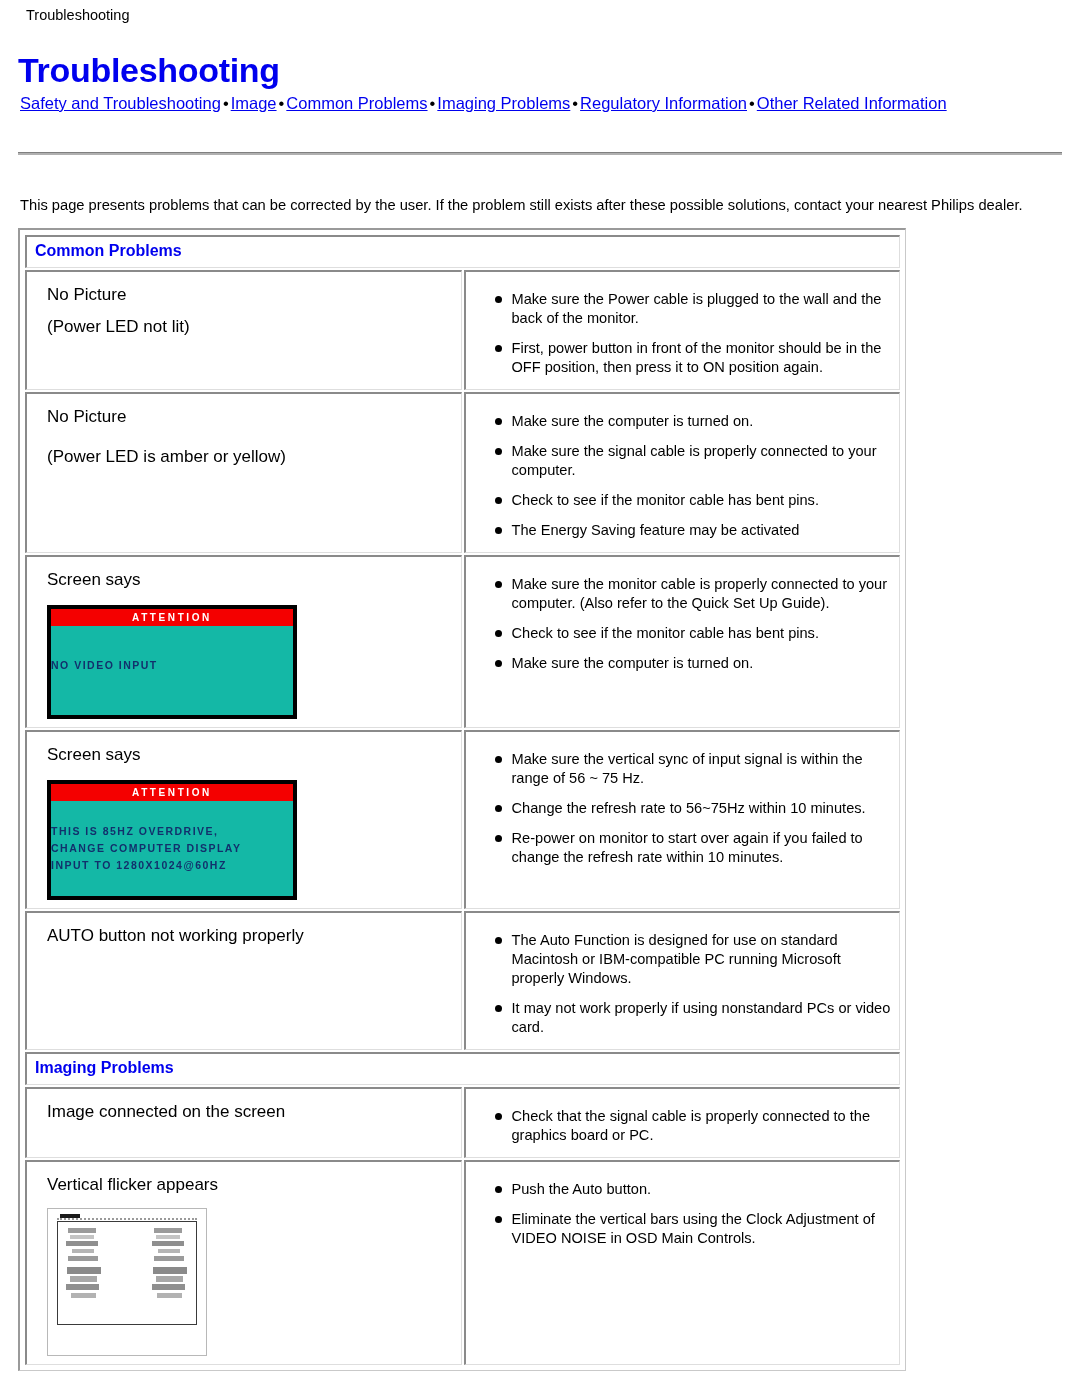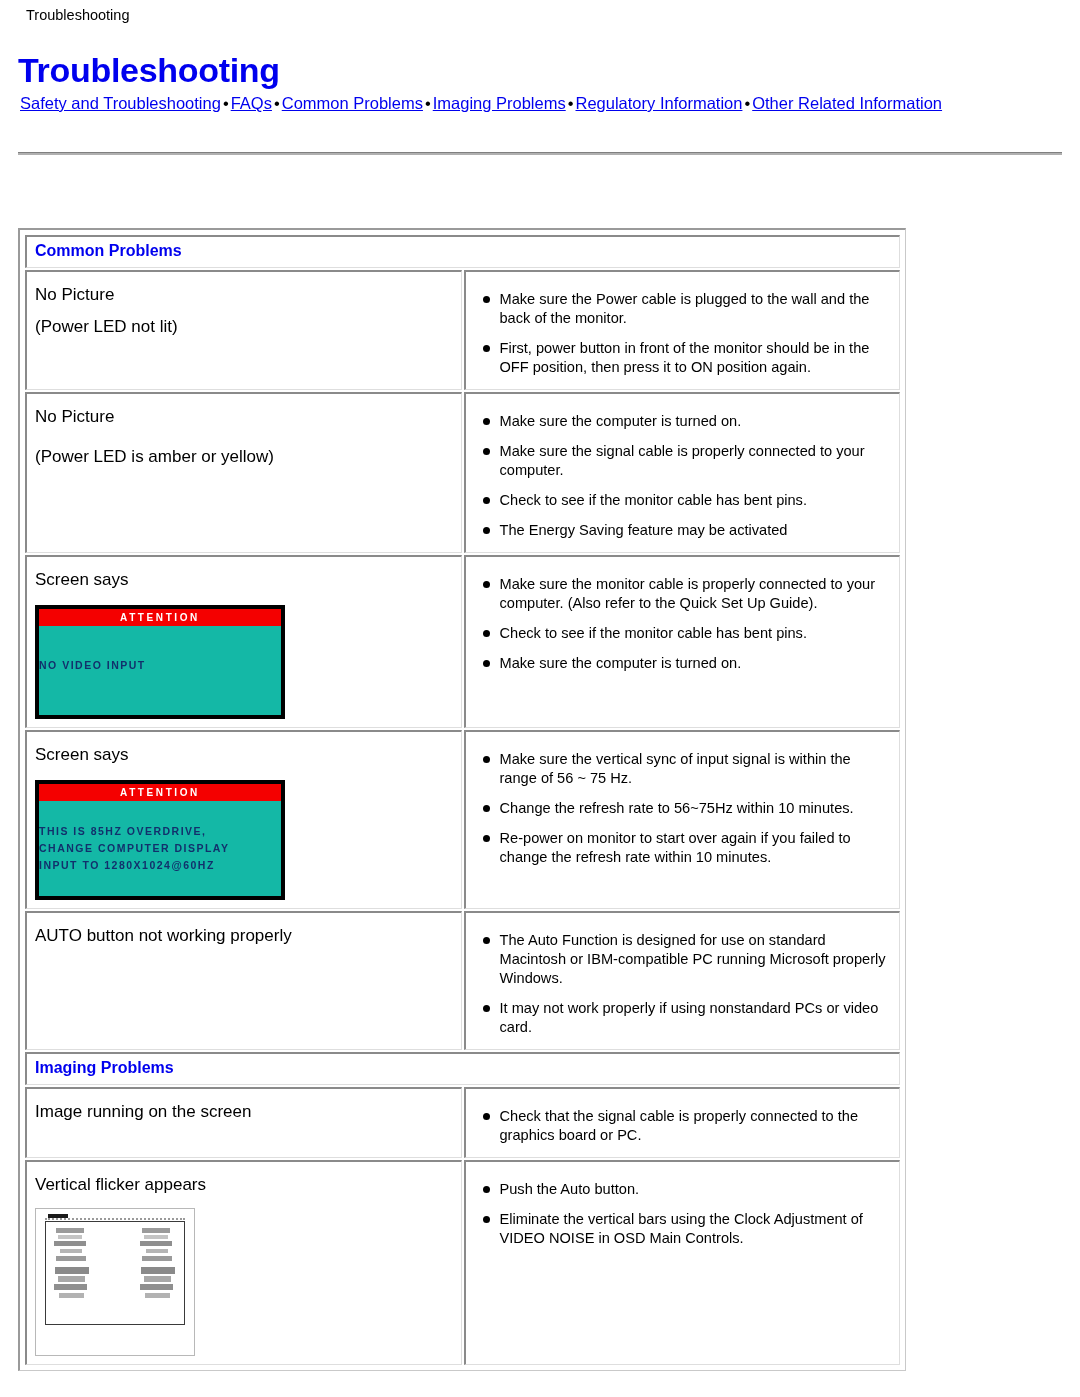--- a/index.html
+++ b/index.html
@@ -228,7 +228,7 @@
   <h1 class="page-title">Troubleshooting</h1>
 
   <div class="navlinks">
-    <a href="#">Safety and Troubleshooting</a><span class="navsep">•</span><a href="#">FAQs</a><span class="navsep">•</span><a href="#">Common Problems</a><span class="navsep">•</span><a href="#">Imaging Problems</a><span class="navsep">•</span><a href="#">Regulatory Information</a><span class="navsep">•</span><a href="#">Other Related Information</a>
+    <a href="#">Safety and Troubleshooting</a><span class="navsep">•</span><a href="#">Image</a><span class="navsep">•</span><a href="#">Common Problems</a><span class="navsep">•</span><a href="#">Imaging Problems</a><span class="navsep">•</span><a href="#">Regulatory Information</a><span class="navsep">•</span><a href="#">Other Related Information</a>
   </div>
 
   <div class="hrule"></div>

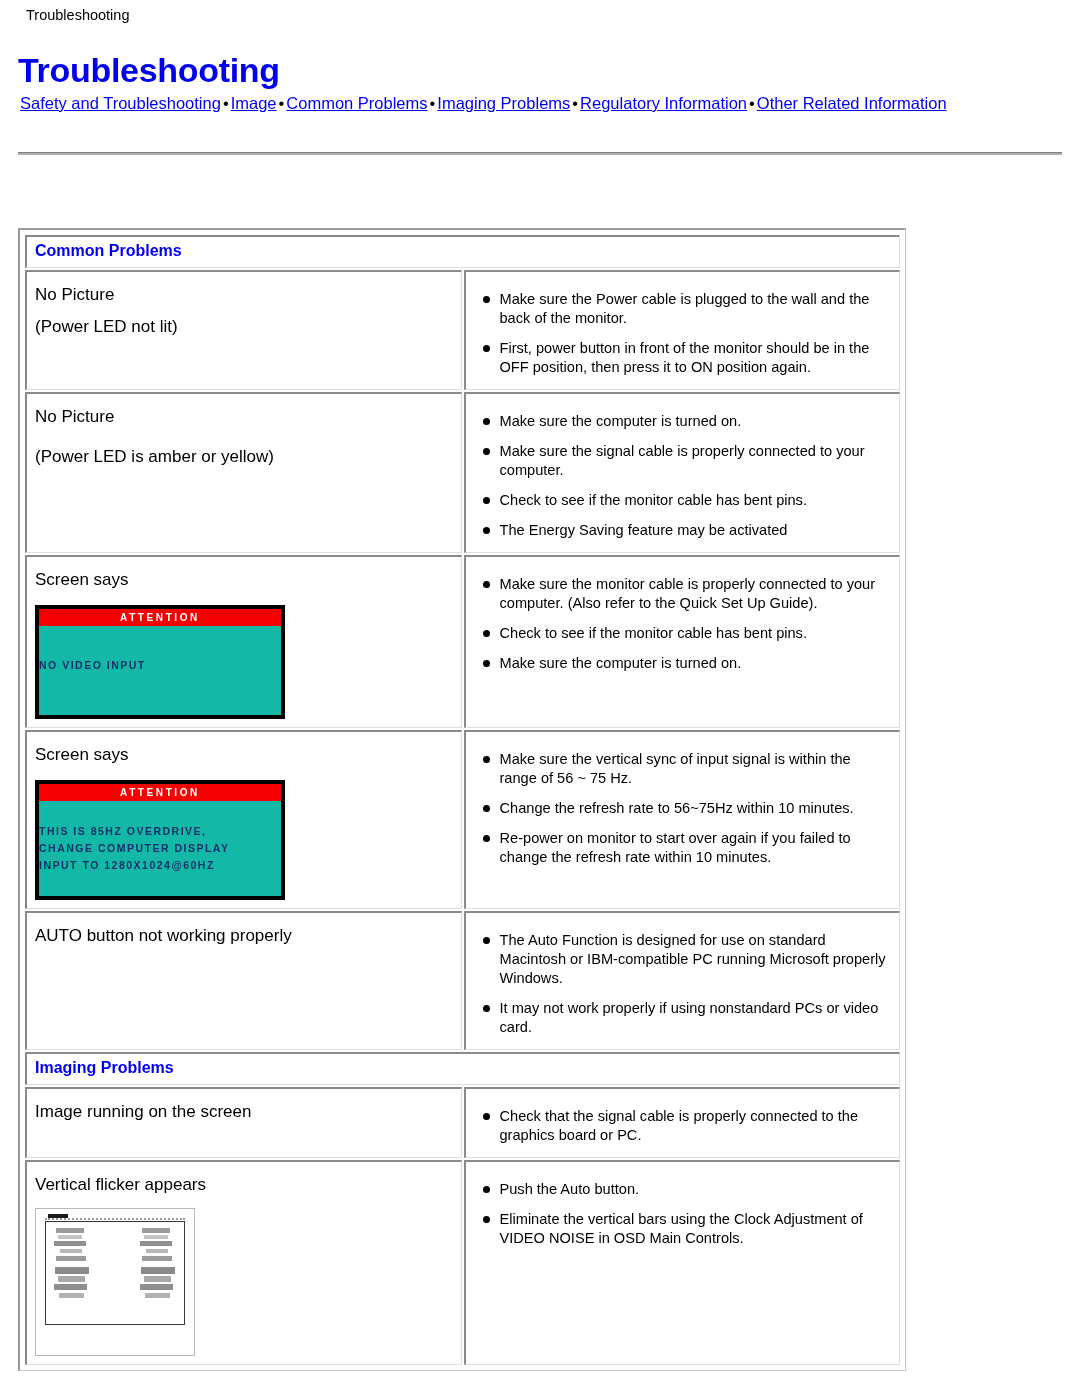--- a/index.html
+++ b/index.html
@@ -233,6 +233,7 @@
 
   <div class="hrule"></div>
 
+  <p class="intro">This page presents problems that can be corrected by the user. If the problem still exists after these possible solutions, contact your nearest Philips dealer.</p>
 
   <div class="tbl-wrap">
     <table class="ttab">

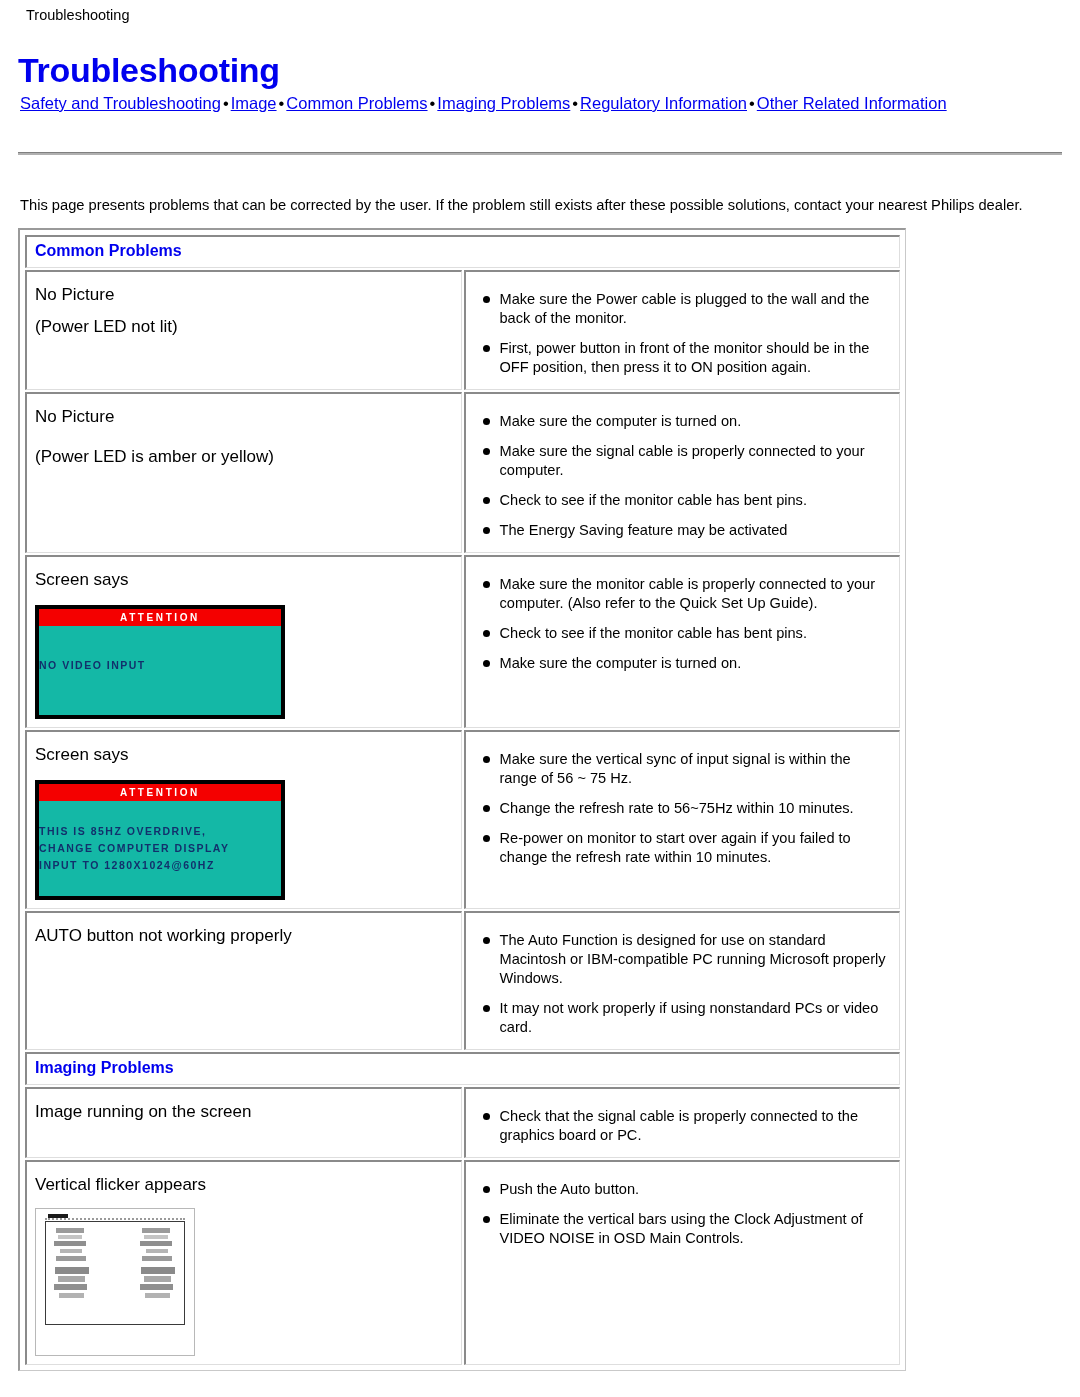--- a/index.html
+++ b/index.html
@@ -99,7 +99,7 @@
     border-left: 2px solid #8a8a8a;
     border-right: 1px solid #dedede;
     border-bottom: 1px solid #dedede;
-    padding: 6px 8px 8px 8px;
+    padding: 6px 8px 8px 20px;
   }
   td.col-left { width: 346px; }
   td.col-right { width: auto; }

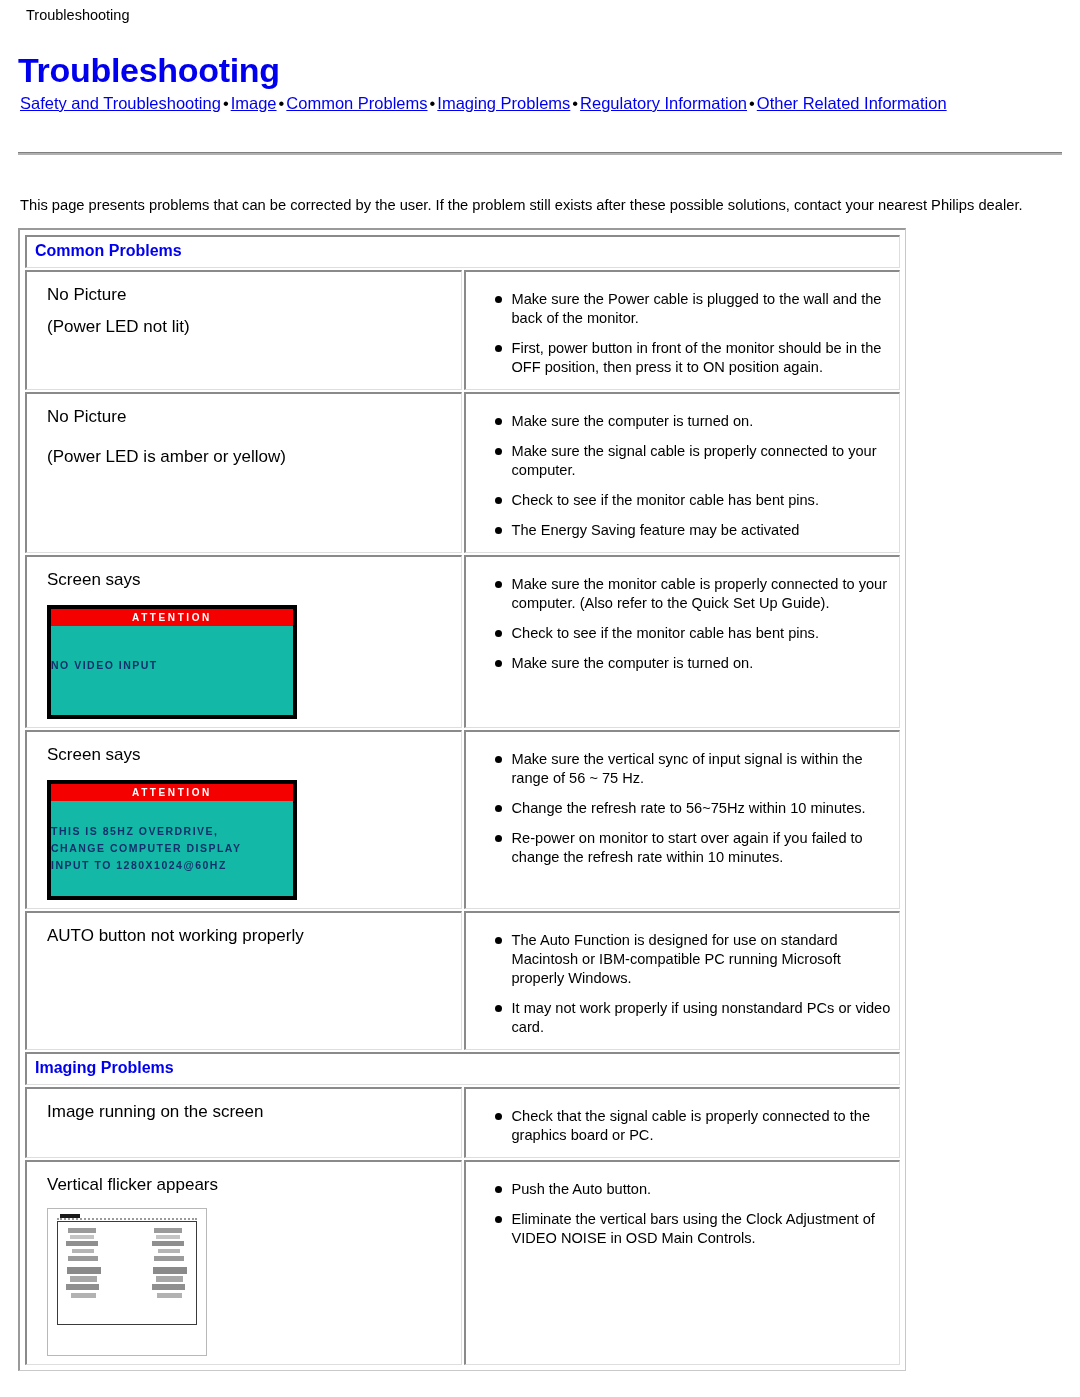--- a/index.html
+++ b/index.html
@@ -329,7 +329,7 @@
 
         <tr>
           <td class="col-left prob-cell mid-cell">
-            <div class="problem">Image running on the screen</div>
+            <div class="problem">Image connected on the screen</div>
           </td>
           <td class="col-right checks-mid">
             <ul class="checks">

